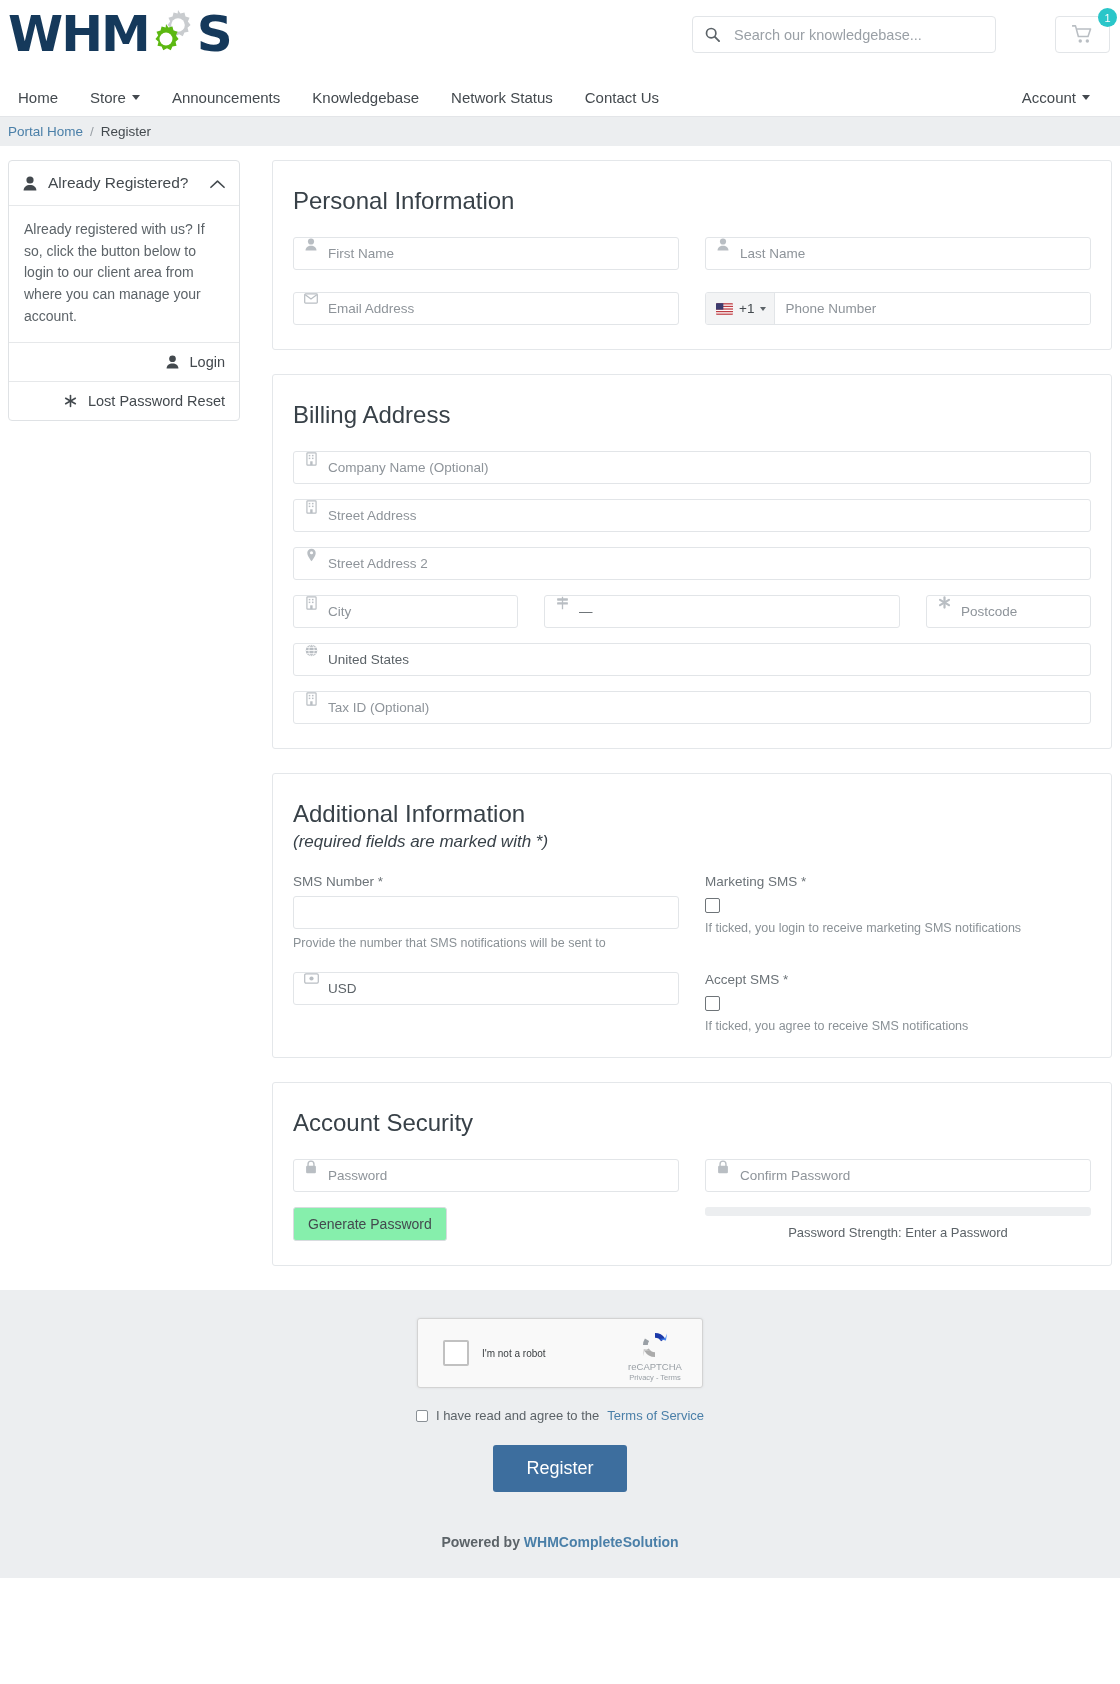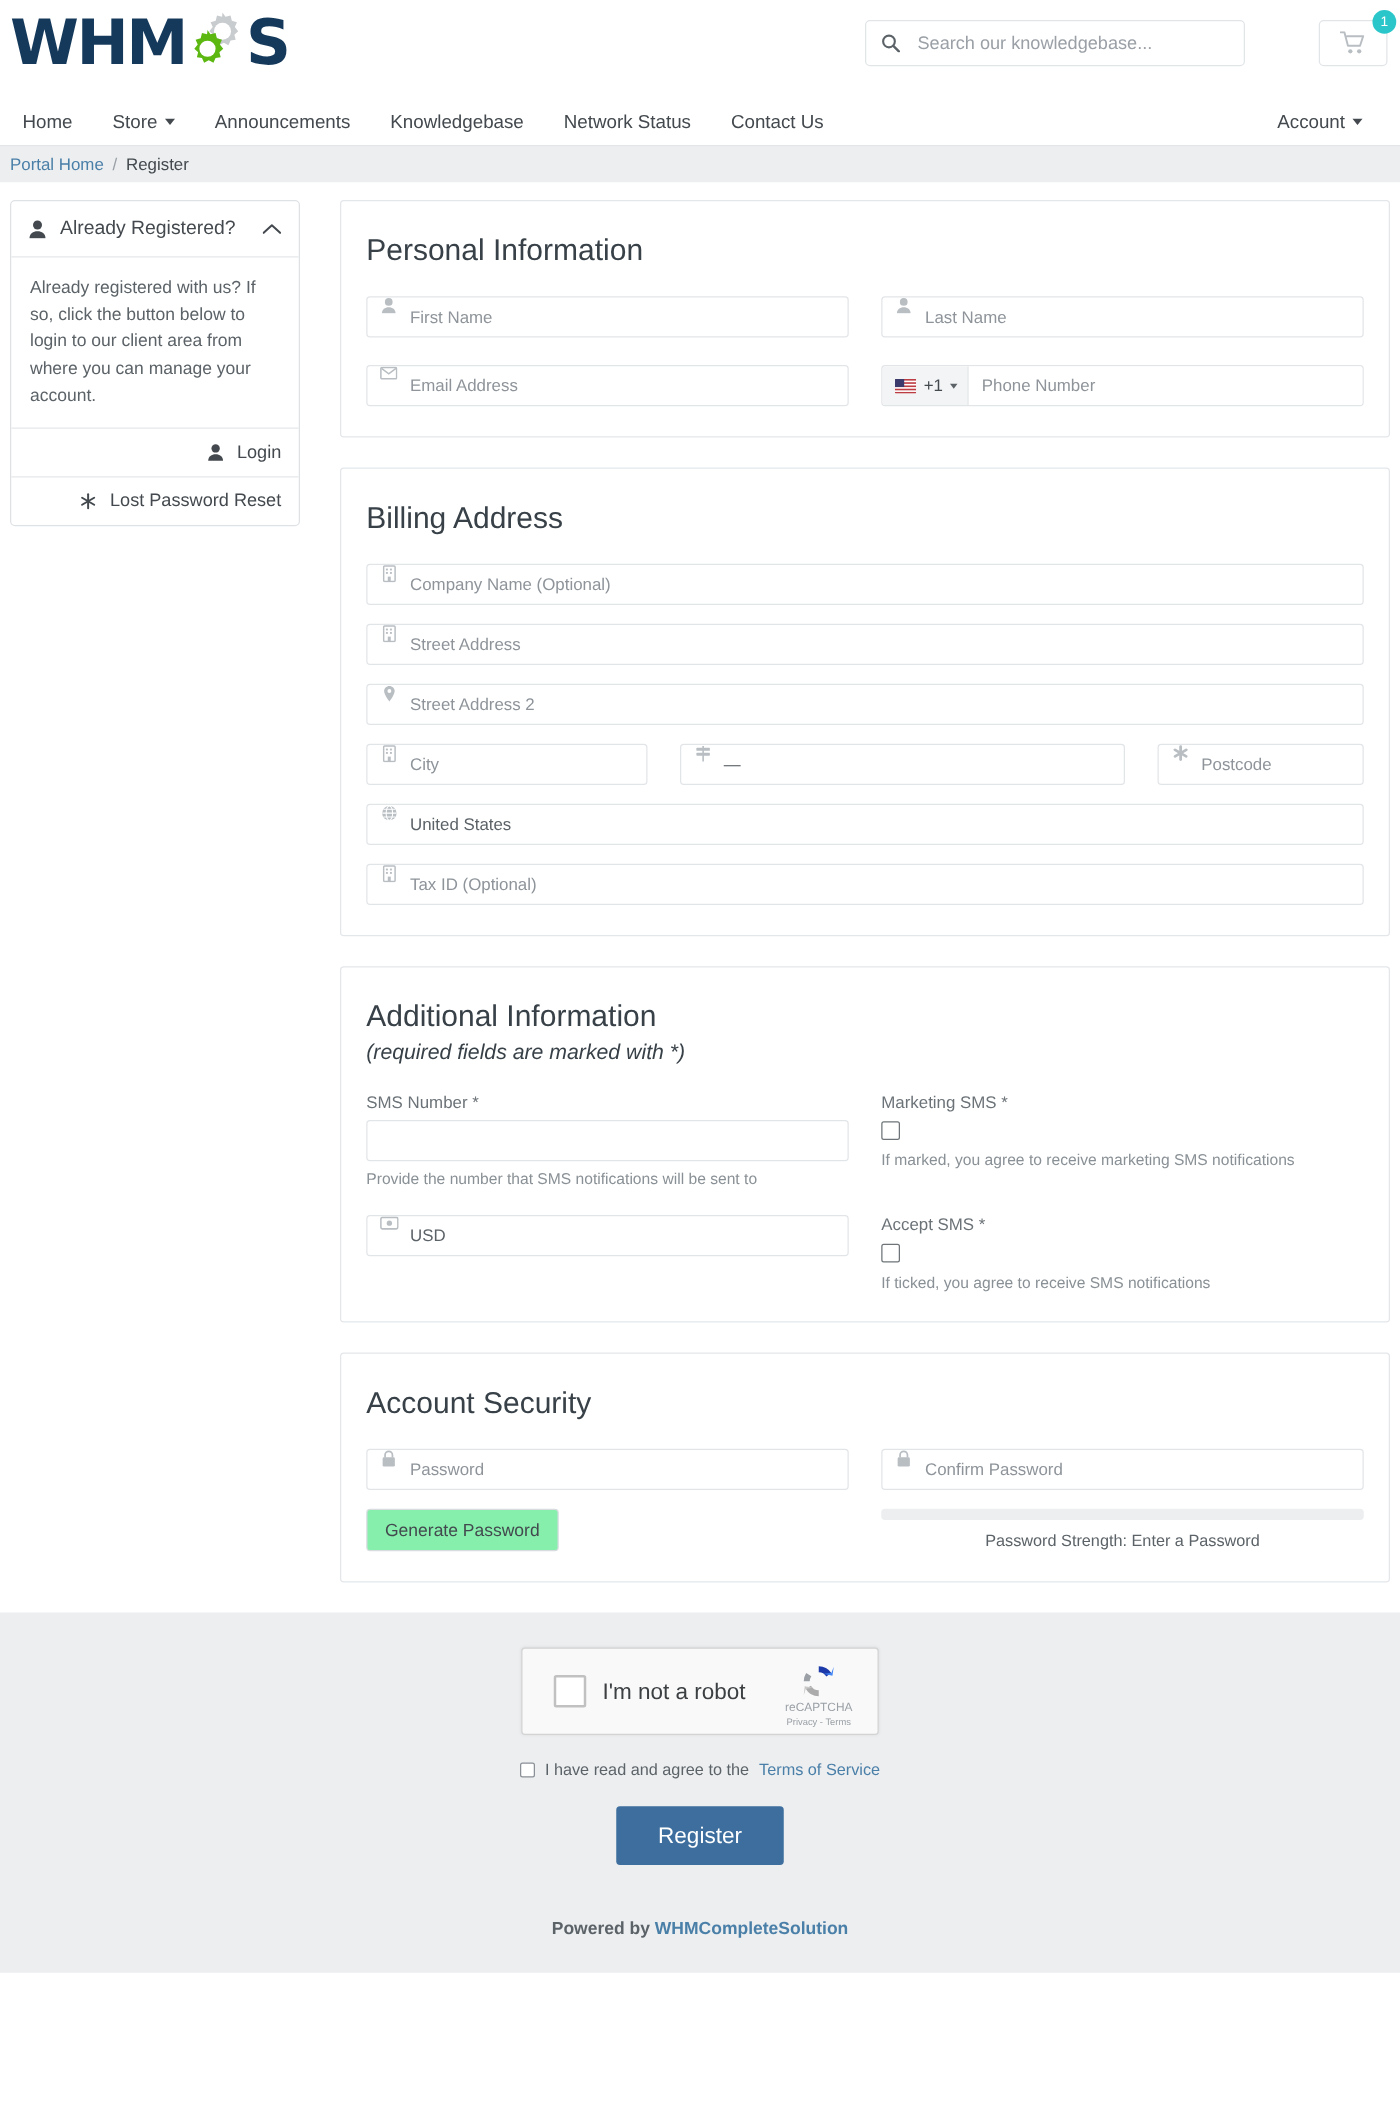--- a/index.html
+++ b/index.html
@@ -753,7 +753,7 @@
         <div class="col">
           <label class="field-label">Marketing SMS *</label>
           <span class="cb"></span>
-          <span class="help-text">If marked, you agree to receive marketing SMS notifications</span>
+          <span class="help-text">If ticked, you login to receive marketing SMS notifications</span>
         </div>
       </div>
 

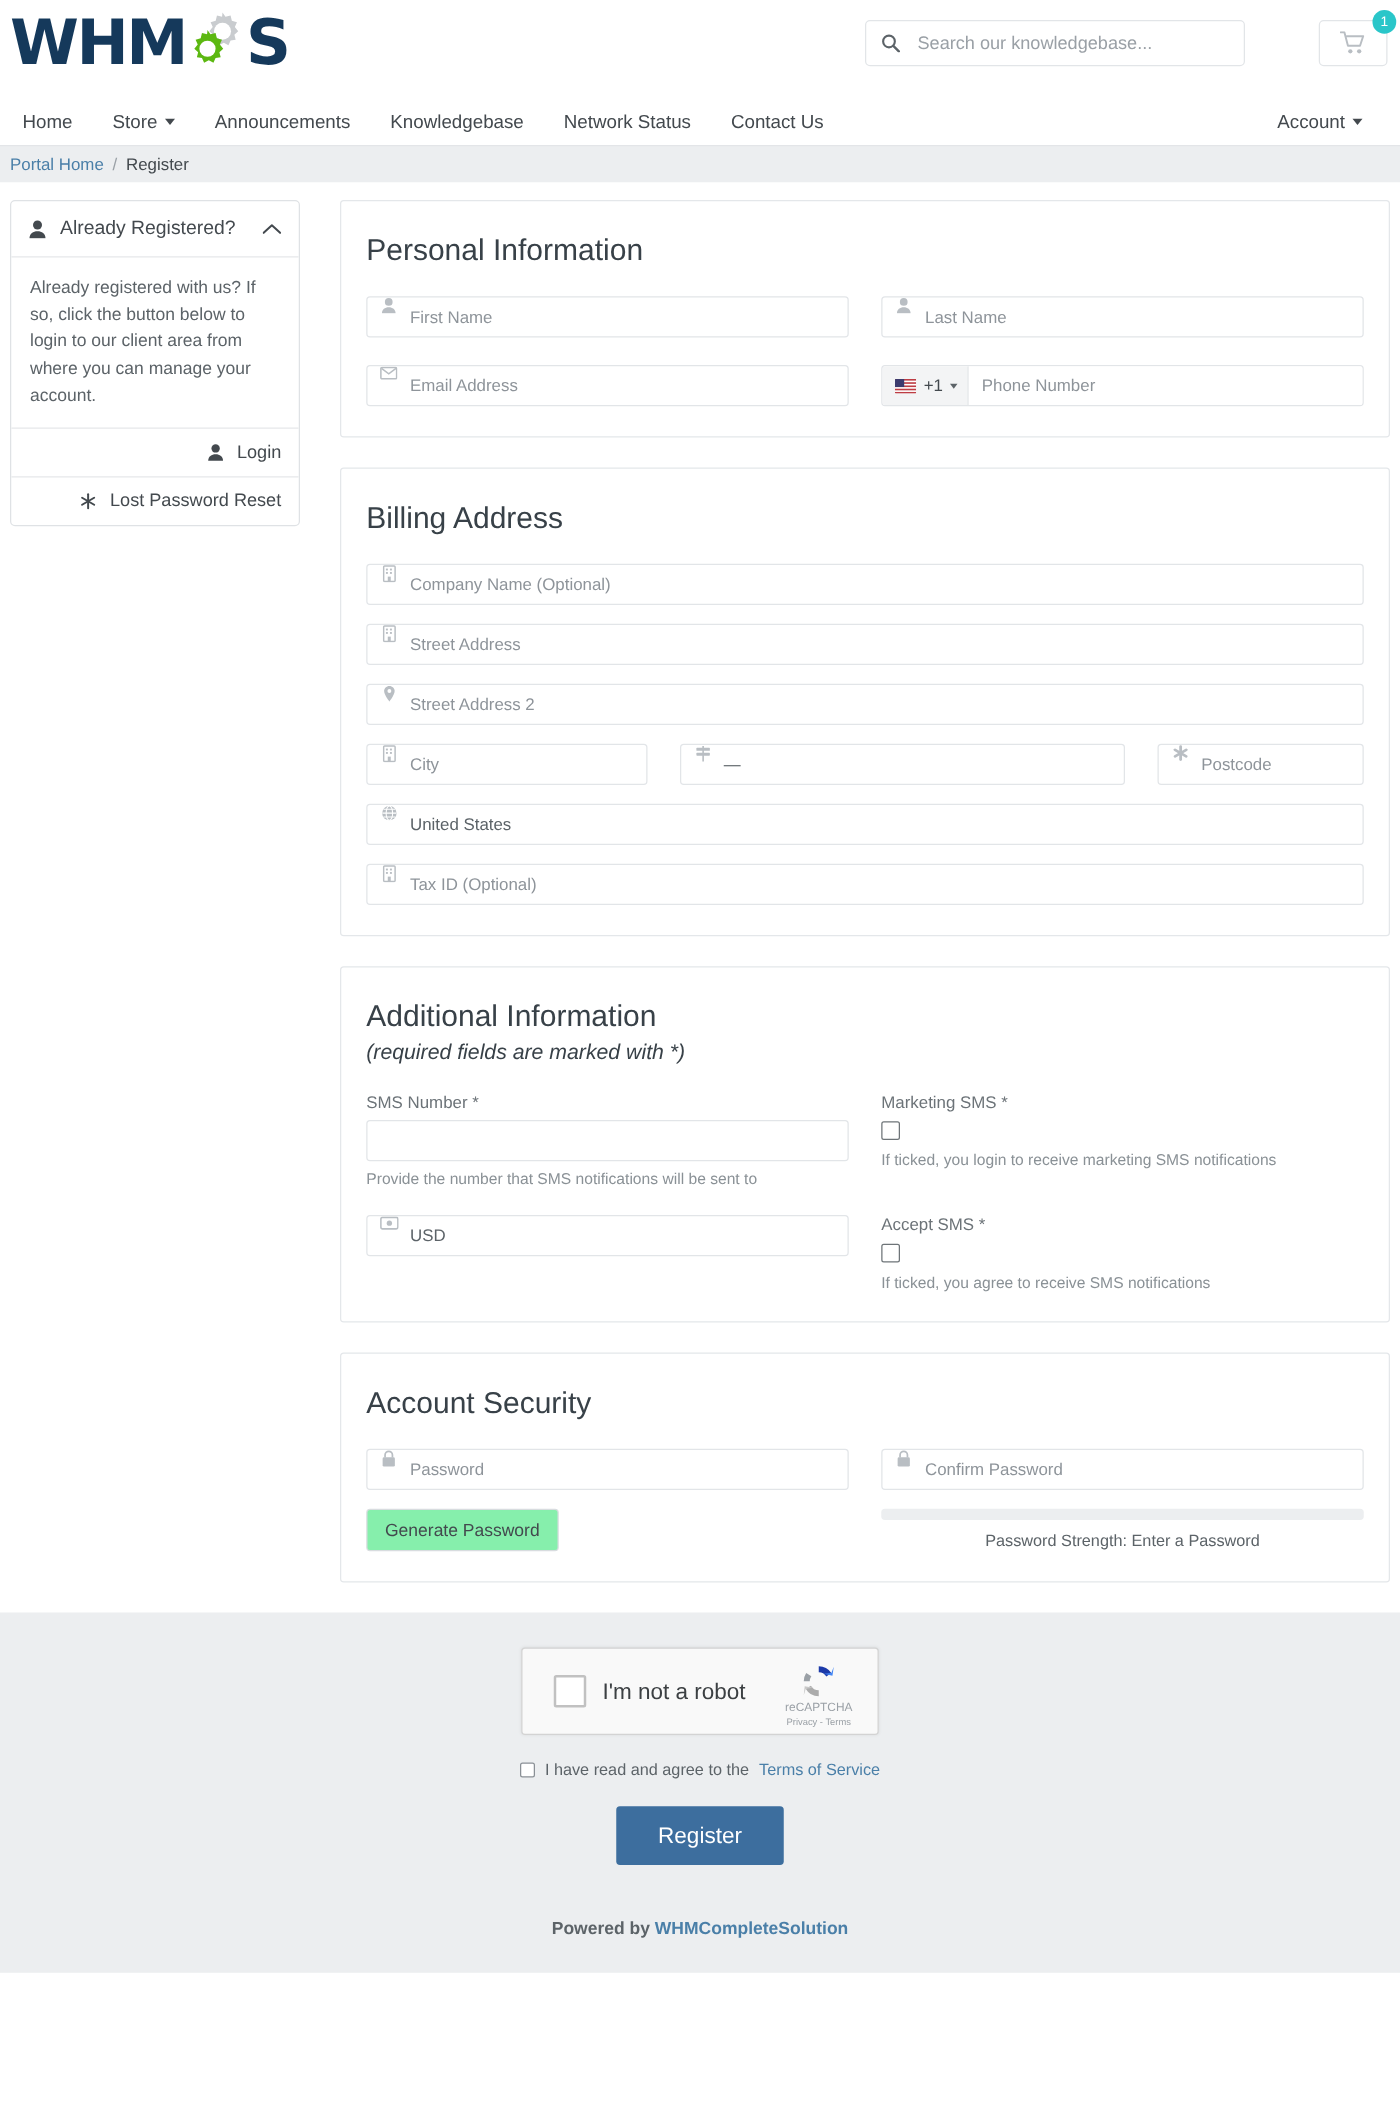--- a/index.html
+++ b/index.html
@@ -391,7 +391,7 @@
     cursor: pointer;
   }
   .rc-label {
-    font-size: 18px;
+    font-size: 10px;
     color: #3c4043;
     margin-left: 13px;
     font-family: "Liberation Sans", sans-serif;

